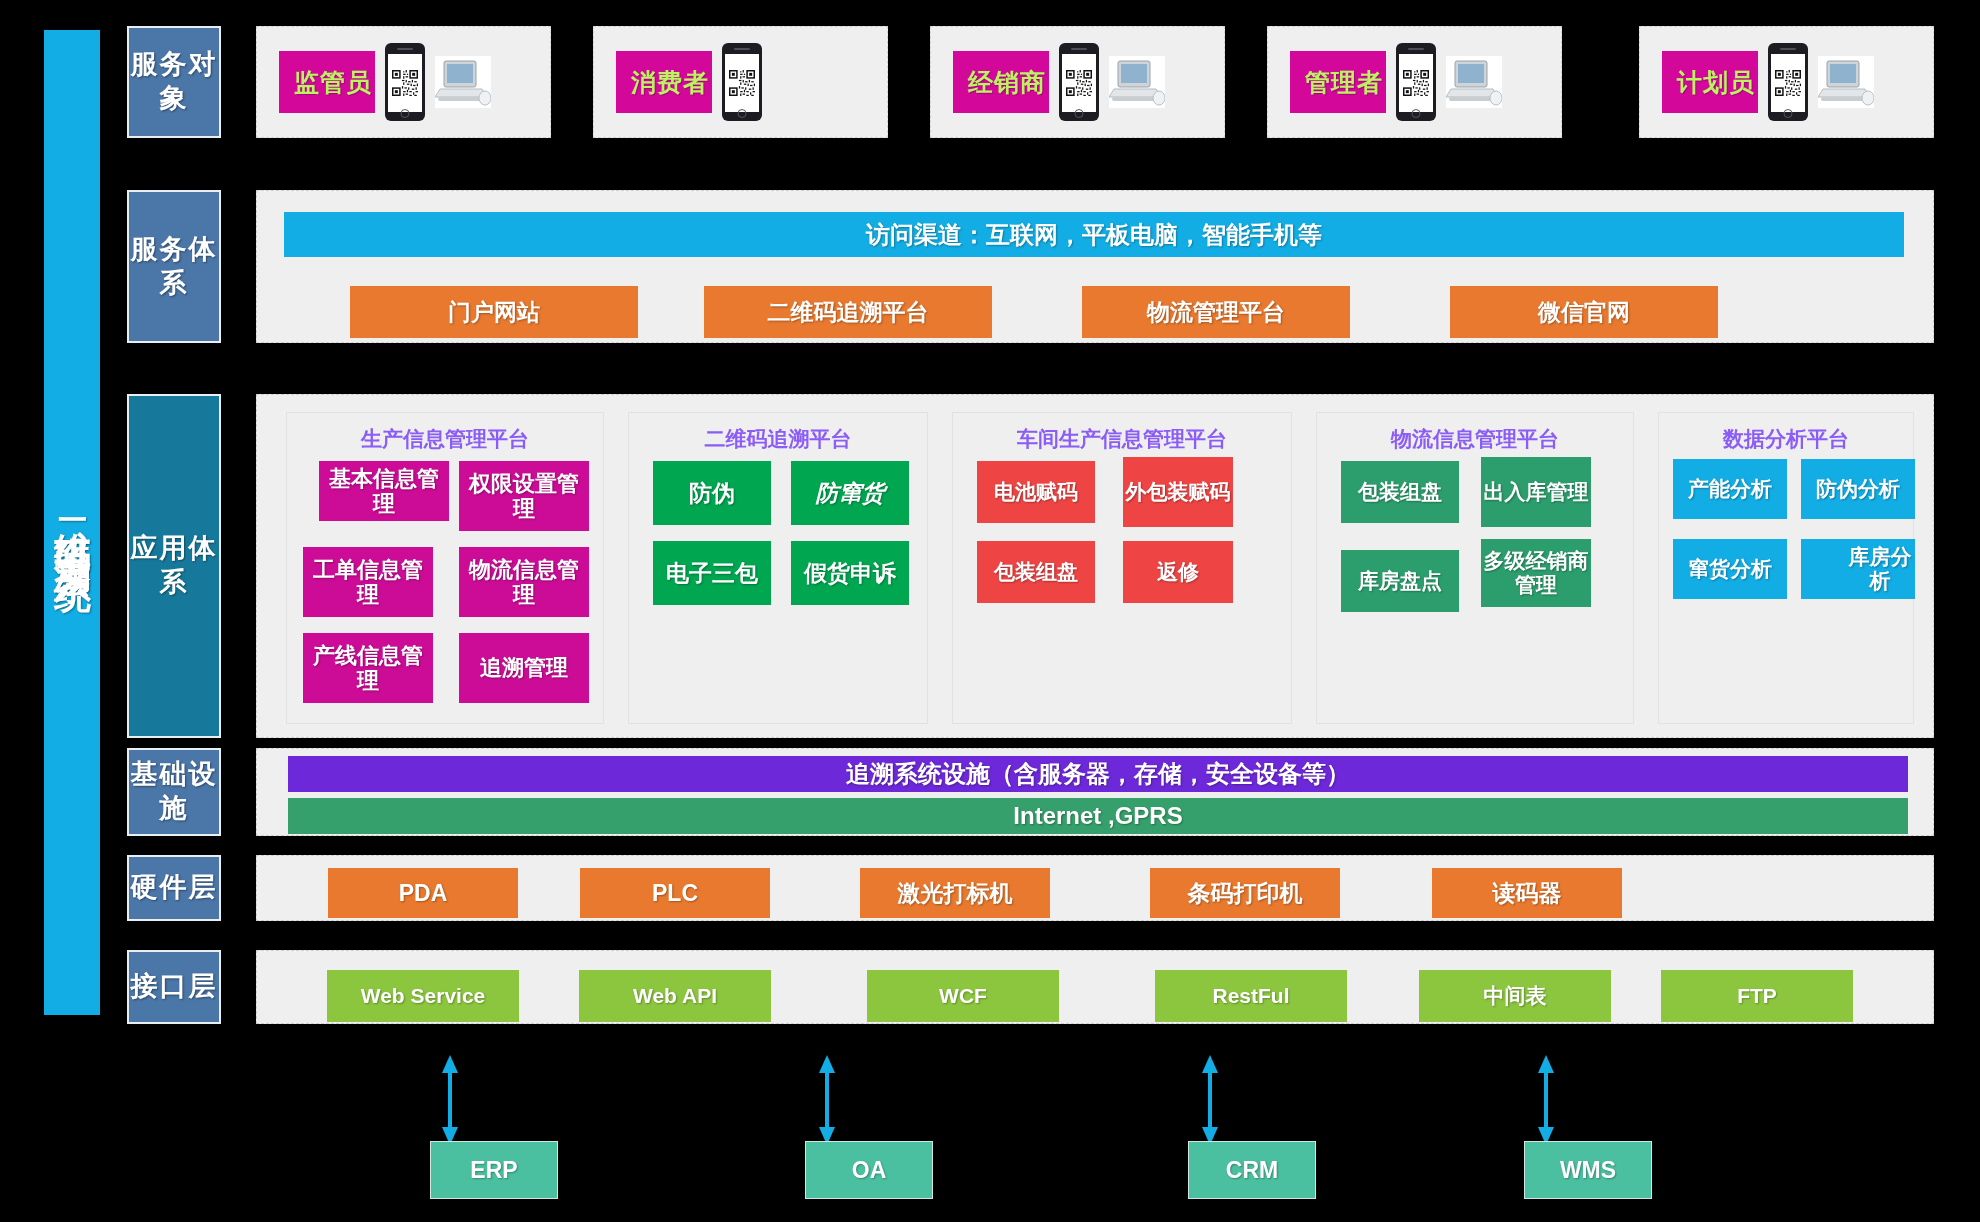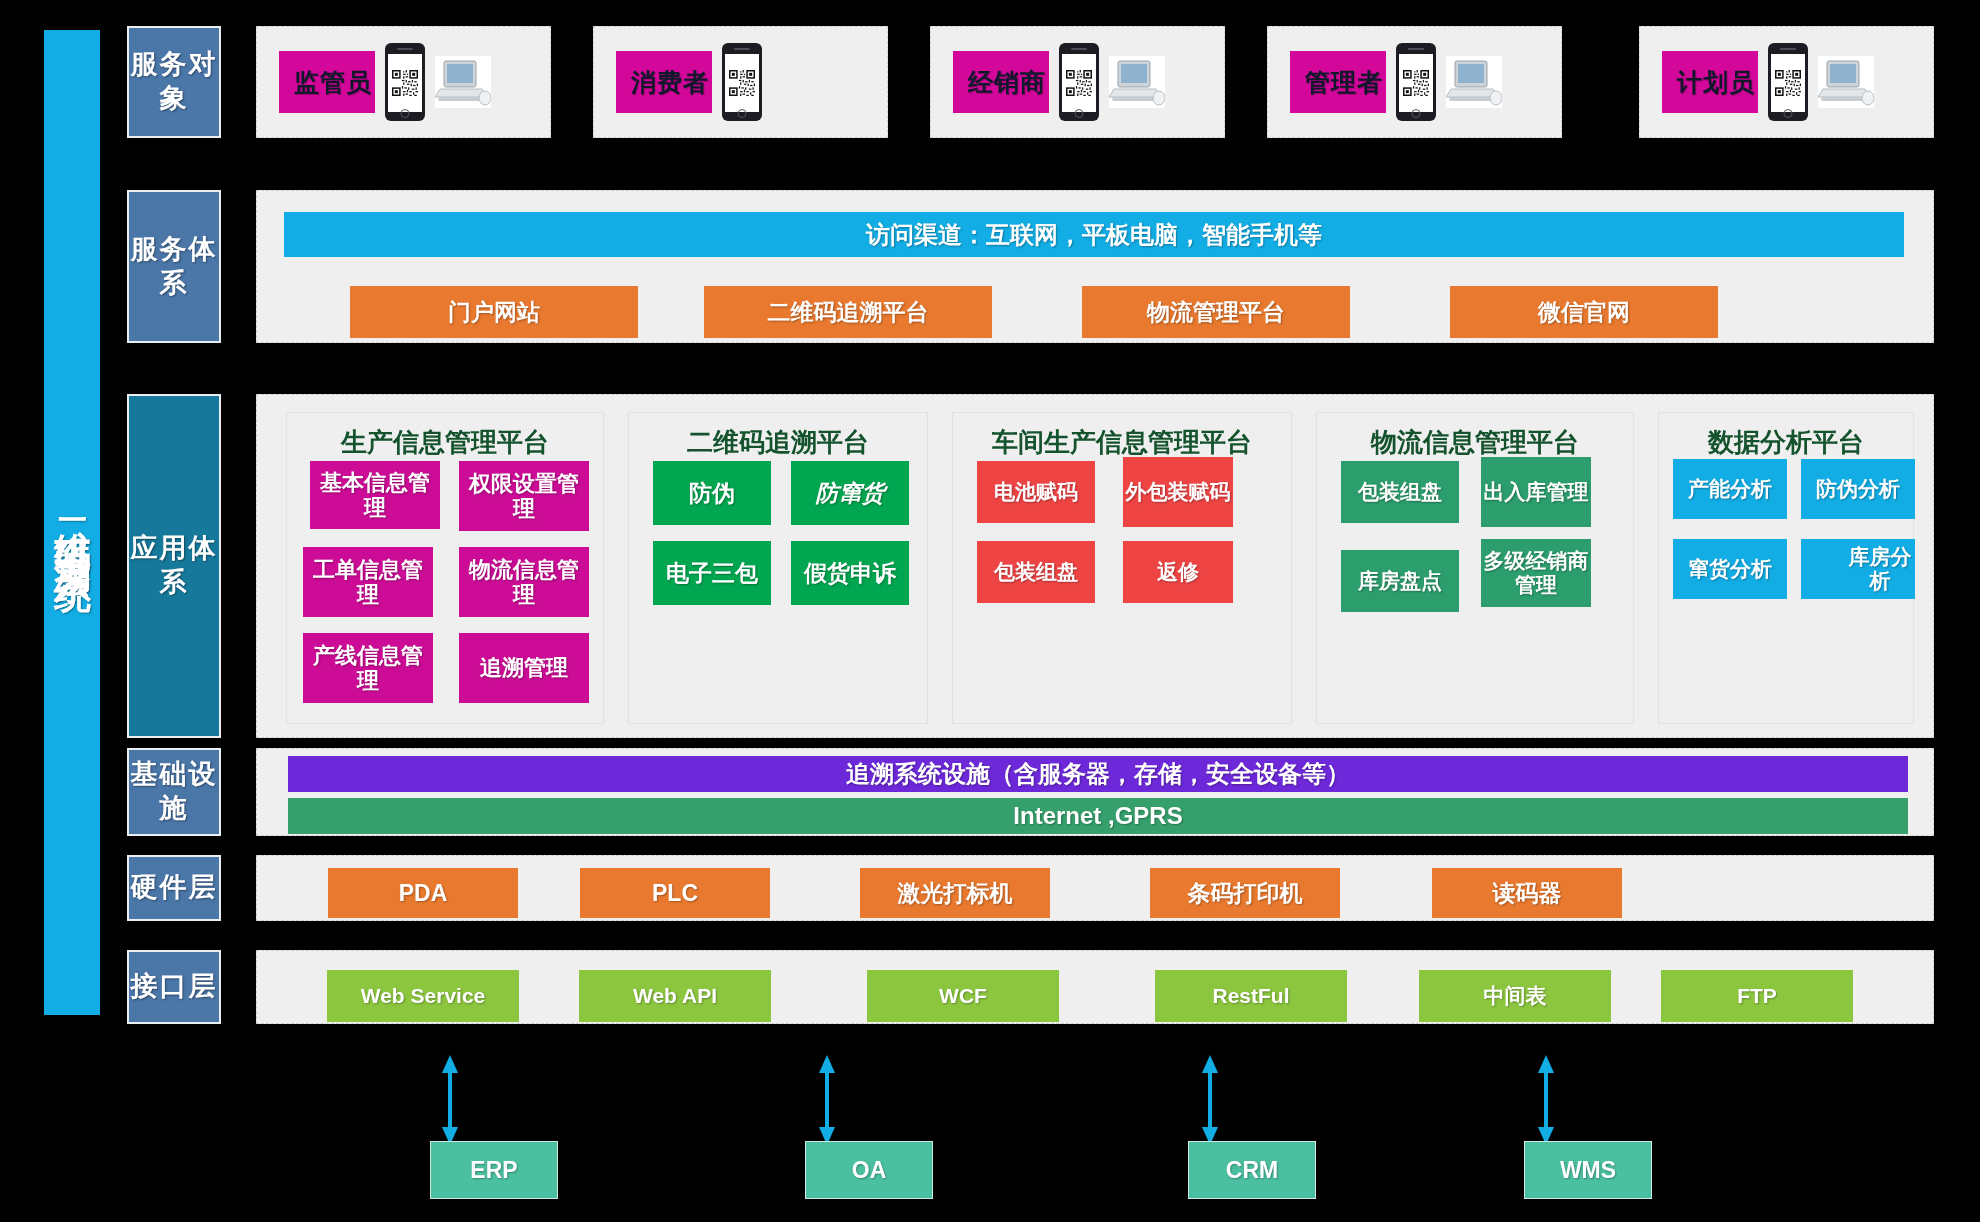--- a/index.html
+++ b/index.html
@@ -61,7 +61,7 @@
   }
   .actor-chip {
     background: #D4079B;
-    color: #0f172a;
+    color: #bef264;
     font-size: 25px; font-weight: bold;
     letter-spacing: 1px;
     width: 96px; height: 62px;

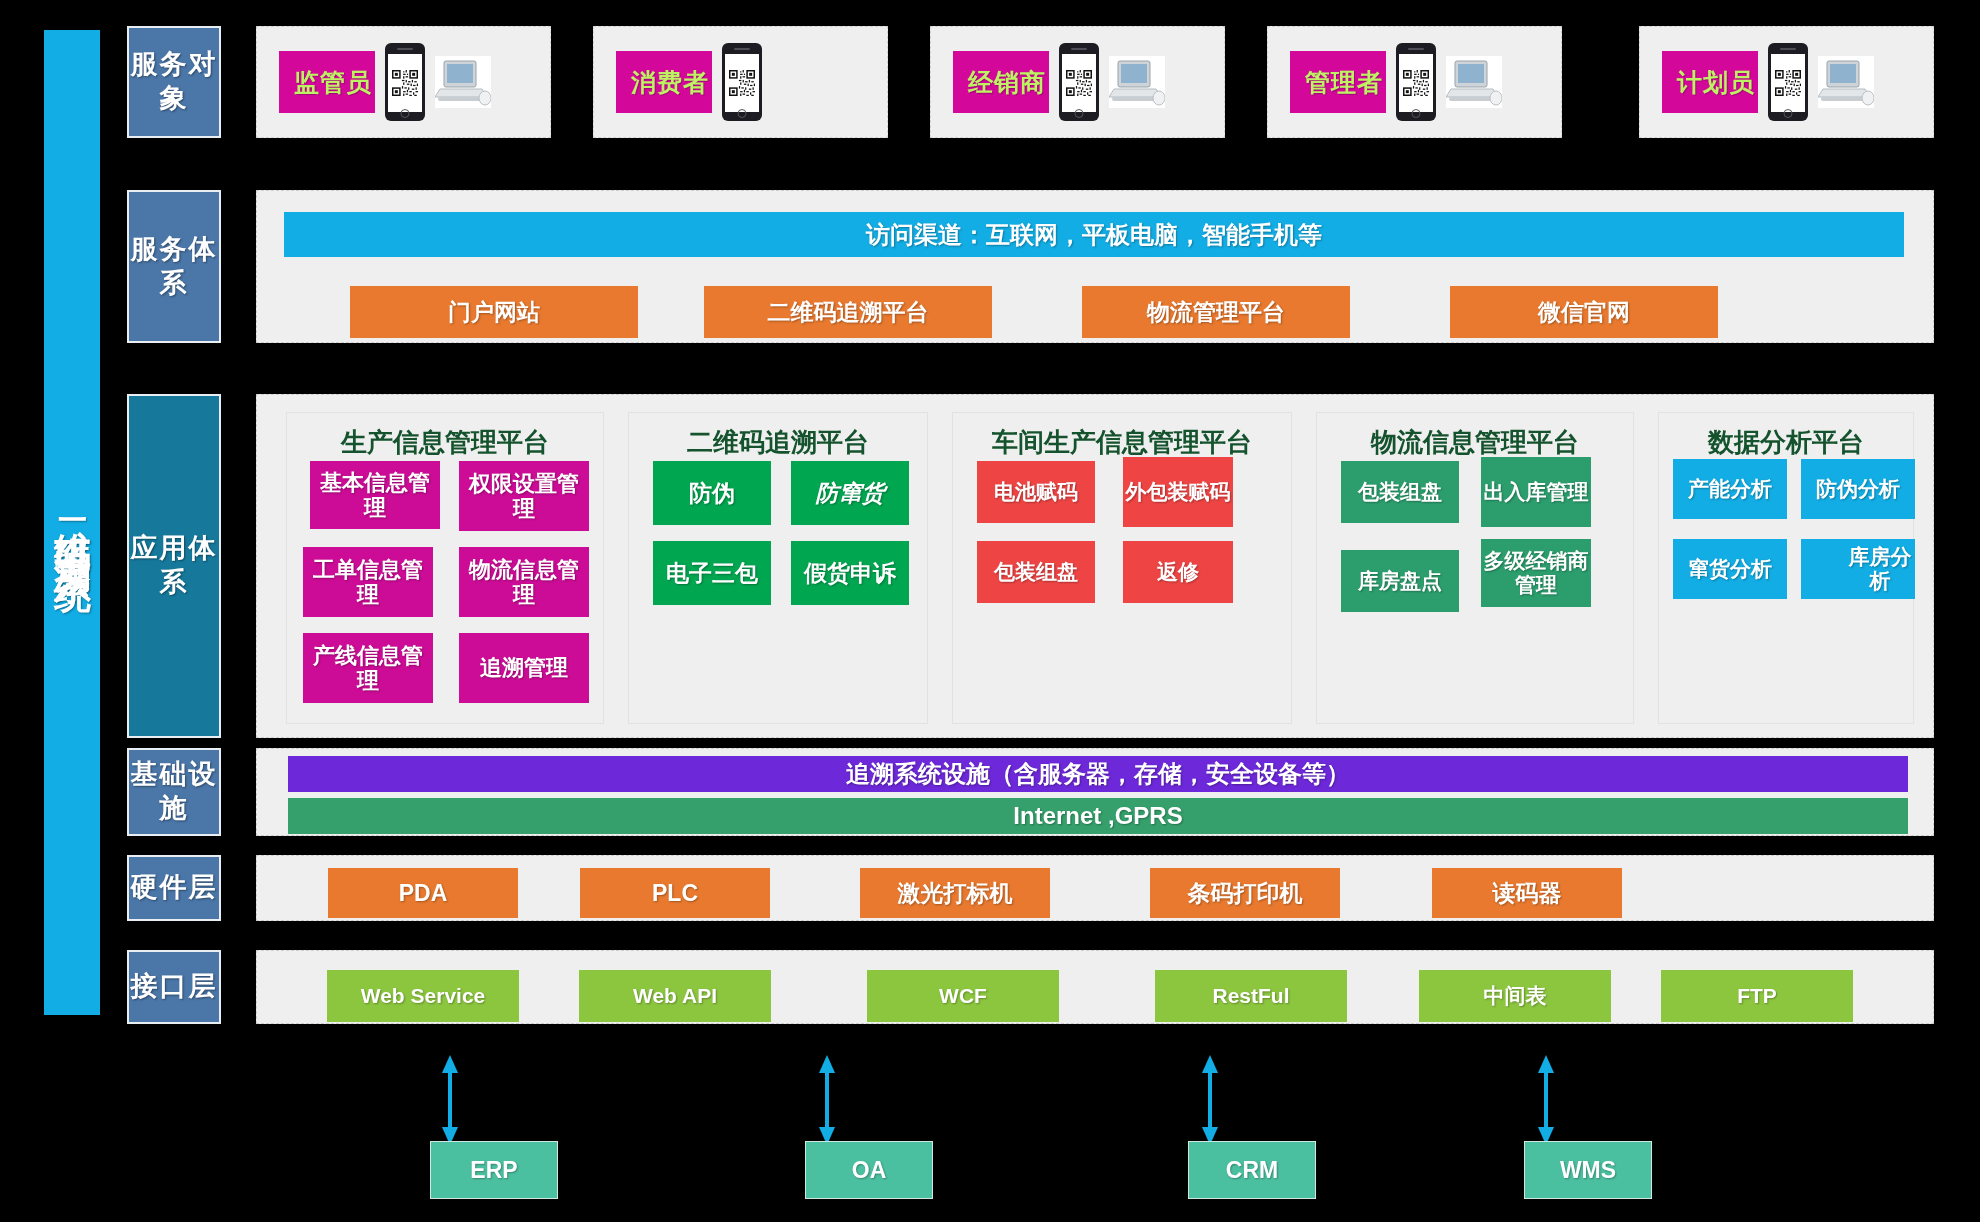--- a/index.html
+++ b/index.html
@@ -121,7 +121,7 @@
 
   .plat-title {
     position: absolute;
-    color: #14532d; font-size: 26px; font-weight: bold;
+    color: #8b5cf6; font-size: 21px; font-weight: bold;
     text-align: center; width: 100%; left: 0;
   }
 

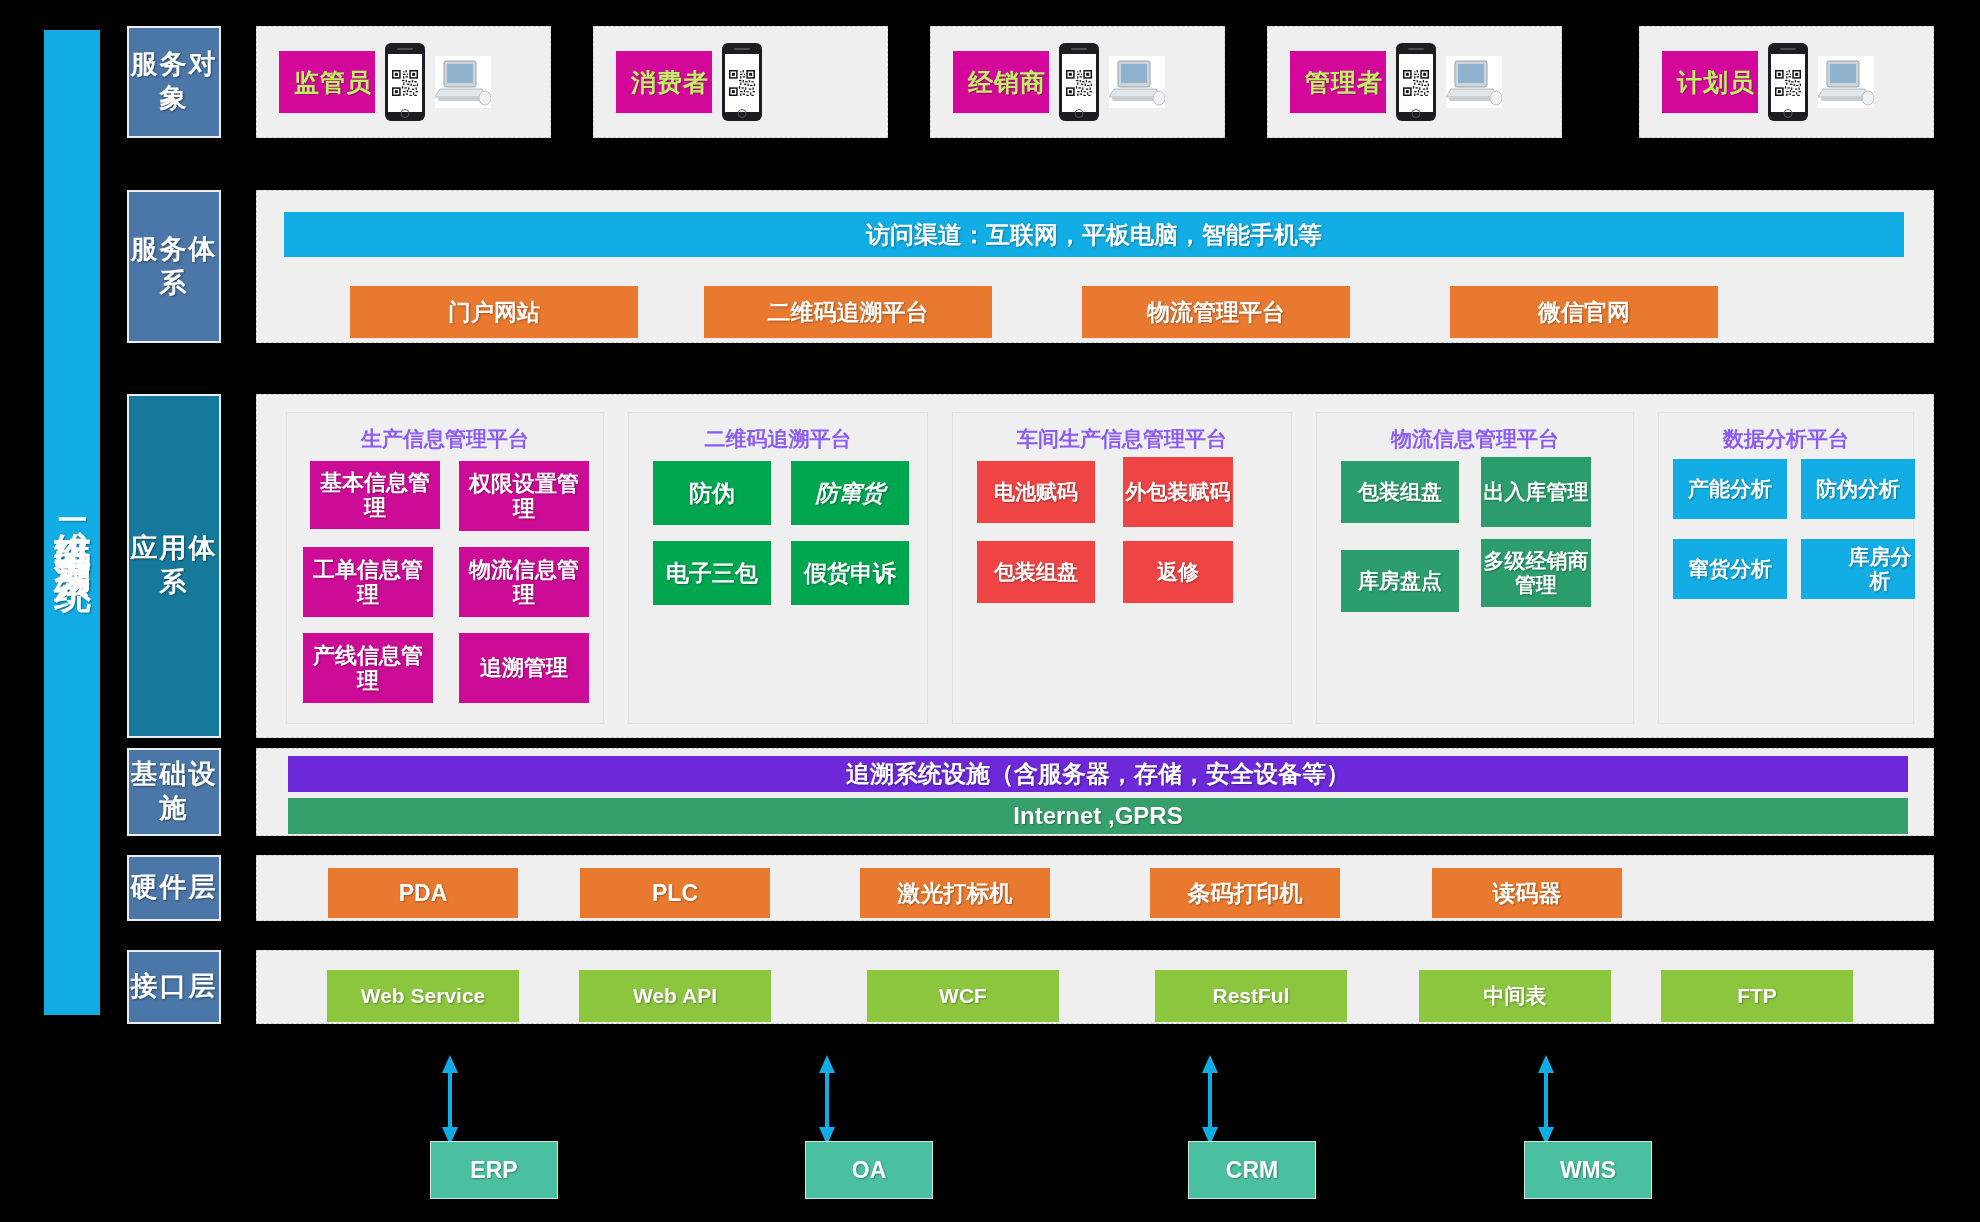--- a/index.html
+++ b/index.html
@@ -445,7 +445,7 @@
 
   <div class="subpanel" style="left:286px; top:412px; width:318px; height:312px;">
     <div class="plat-title" style="top:12px;">生产信息管理平台</div>
-    <div class="box magenta" style="left:23px; top:48px; width:130px; height:68px;">基本信息管理</div>
+    <div class="box magenta" style="left:32px; top:48px; width:130px; height:60px;">基本信息管理</div>
     <div class="box magenta" style="left:172px; top:48px; width:130px; height:70px;">权限设置管理</div>
     <div class="box magenta" style="left:16px; top:134px; width:130px; height:70px;">工单信息管理</div>
     <div class="box magenta" style="left:172px; top:134px; width:130px; height:70px;">物流信息管理</div>

